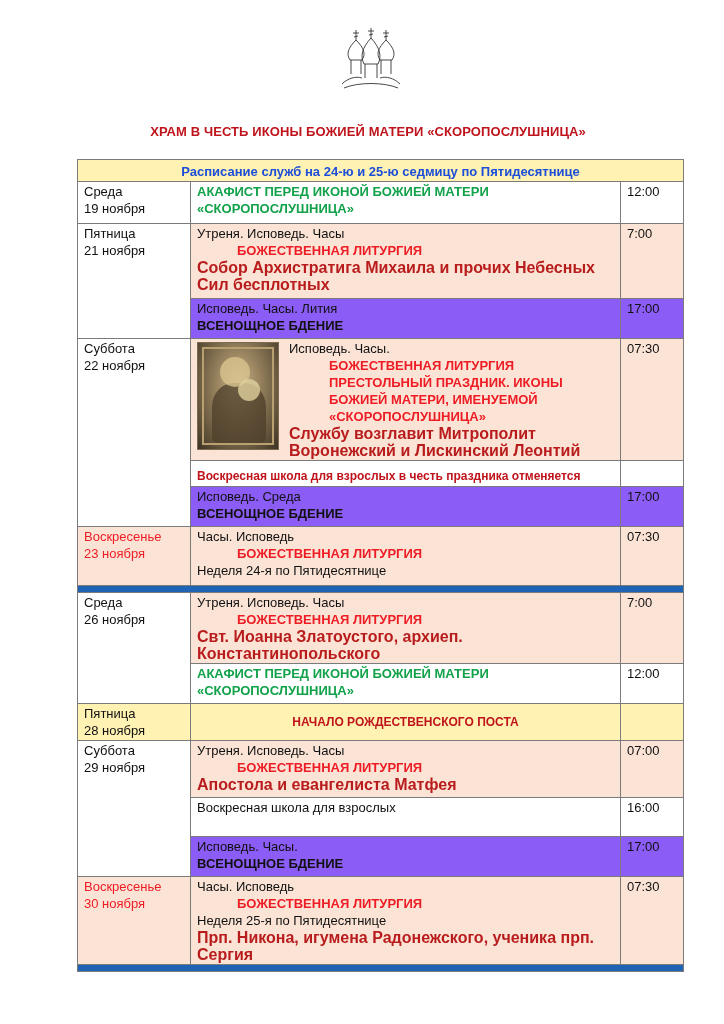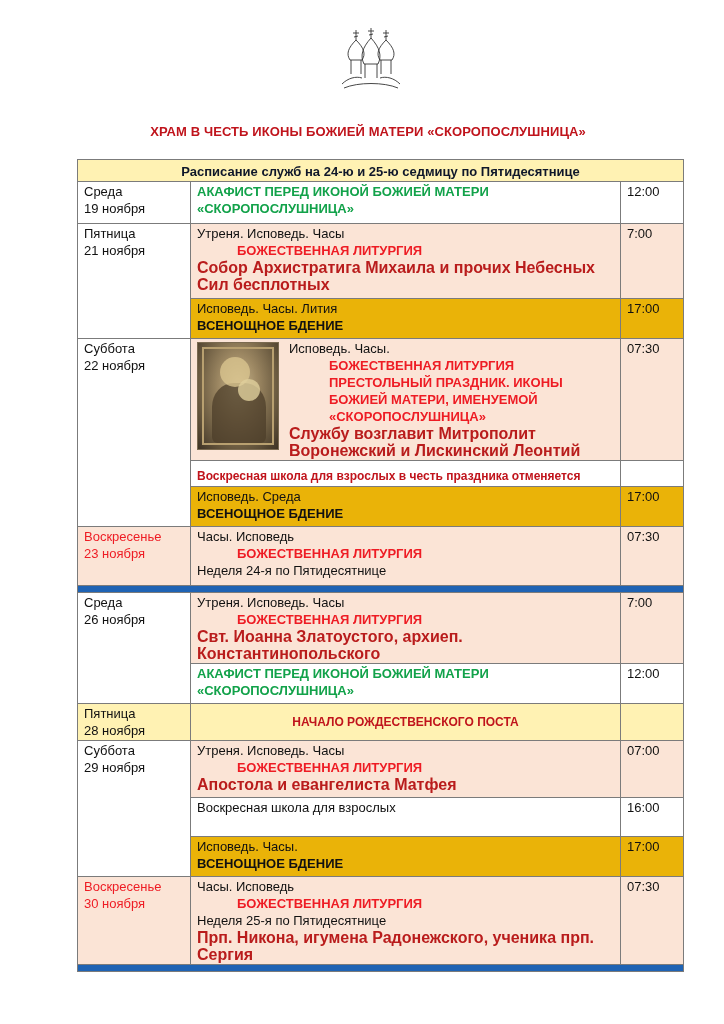--- a/index.html
+++ b/index.html
@@ -13,7 +13,7 @@
     col.c1 { width: 113px; } col.c2 { width: 430px; } col.c3 { width: 63px; }
     td.time { padding-left: 7px; }
 
-    .hdr { background: #fff2b3; text-align: center; color: #0f172a; font-weight: bold; font-size: 13px; height: 22px; padding-top: 3px !important; }
+    .hdr { background: #fff2b3; text-align: center; color: #1d4ed8; font-weight: bold; font-size: 13px; height: 22px; padding-top: 3px !important; }
     .yellow { background: #fff2b3; }
     .pink { background: #fbe4d6; }
     .blue { background: #eab308; }

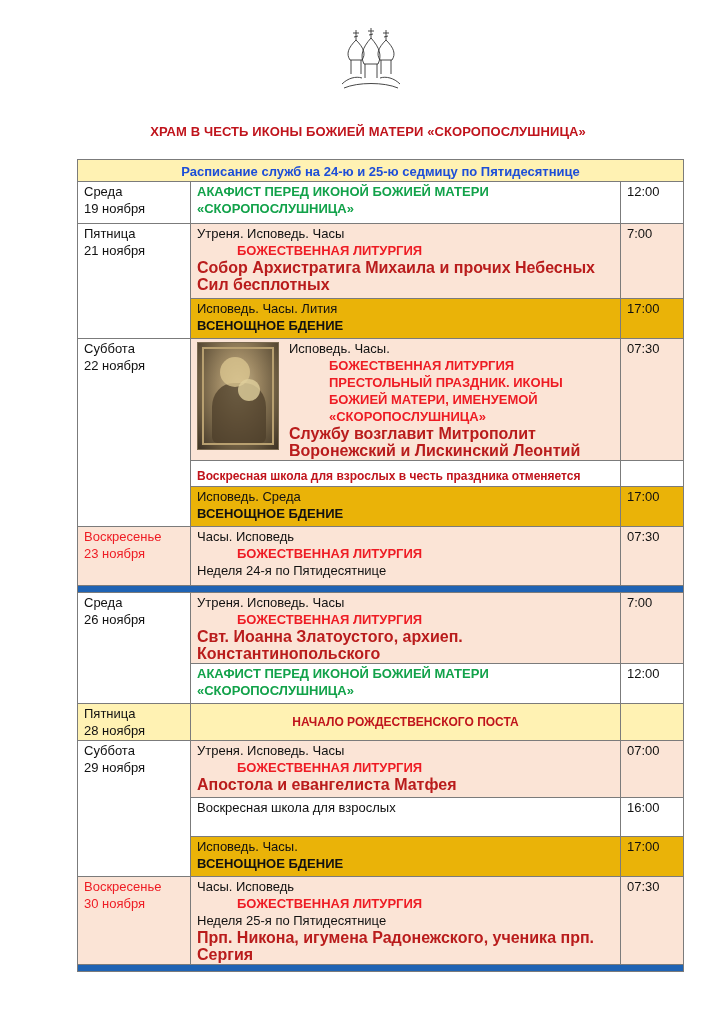--- a/index.html
+++ b/index.html
@@ -16,7 +16,7 @@
     .hdr { background: #fff2b3; text-align: center; color: #1d4ed8; font-weight: bold; font-size: 13px; height: 22px; padding-top: 3px !important; }
     .yellow { background: #fff2b3; }
     .pink { background: #fbe4d6; }
-    .blue { background: #eab308; }
+    .blue { background: #8b5cf6; }
     .sep td { height: 7px; padding: 0 !important; background: #1f63b4; border-color: #1f63b4; }
 
     .red { color: #ee1c24; font-weight: bold; margin-left: 40px; }

